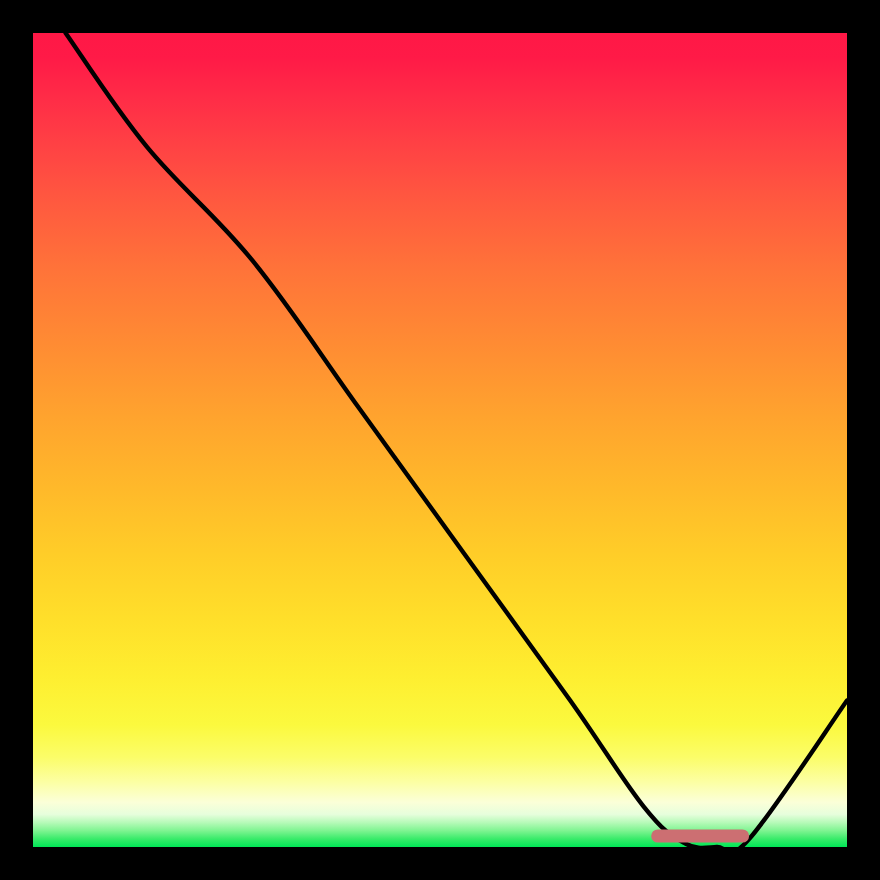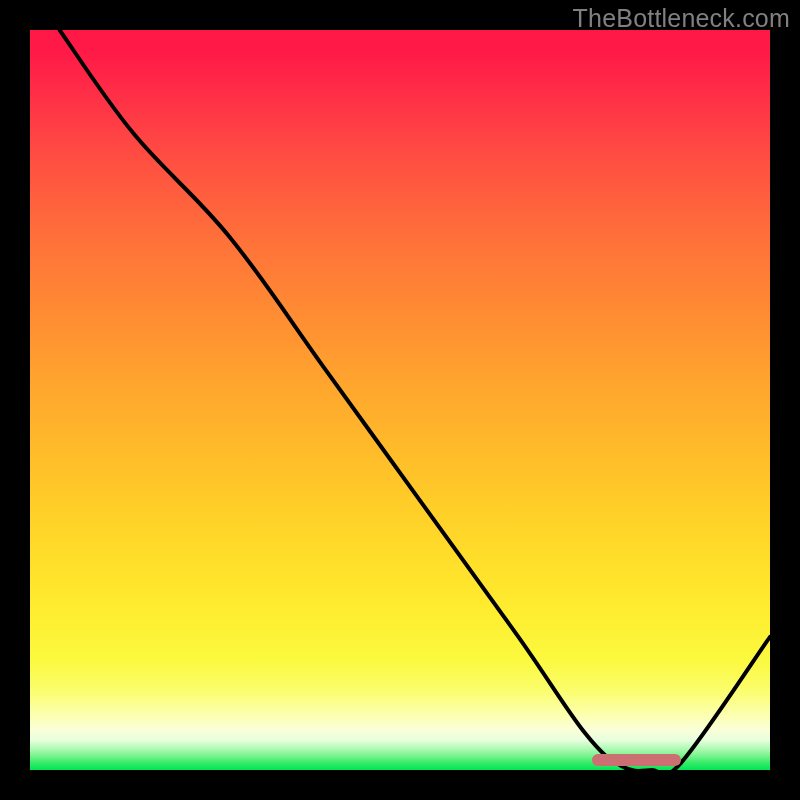--- a/index.html
+++ b/index.html
@@ -79,7 +79,6 @@
 
 <div class="wrap">
 
-  <div class="watermark">TheBottleneck.com</div>
 
   <div class="plot">
 

